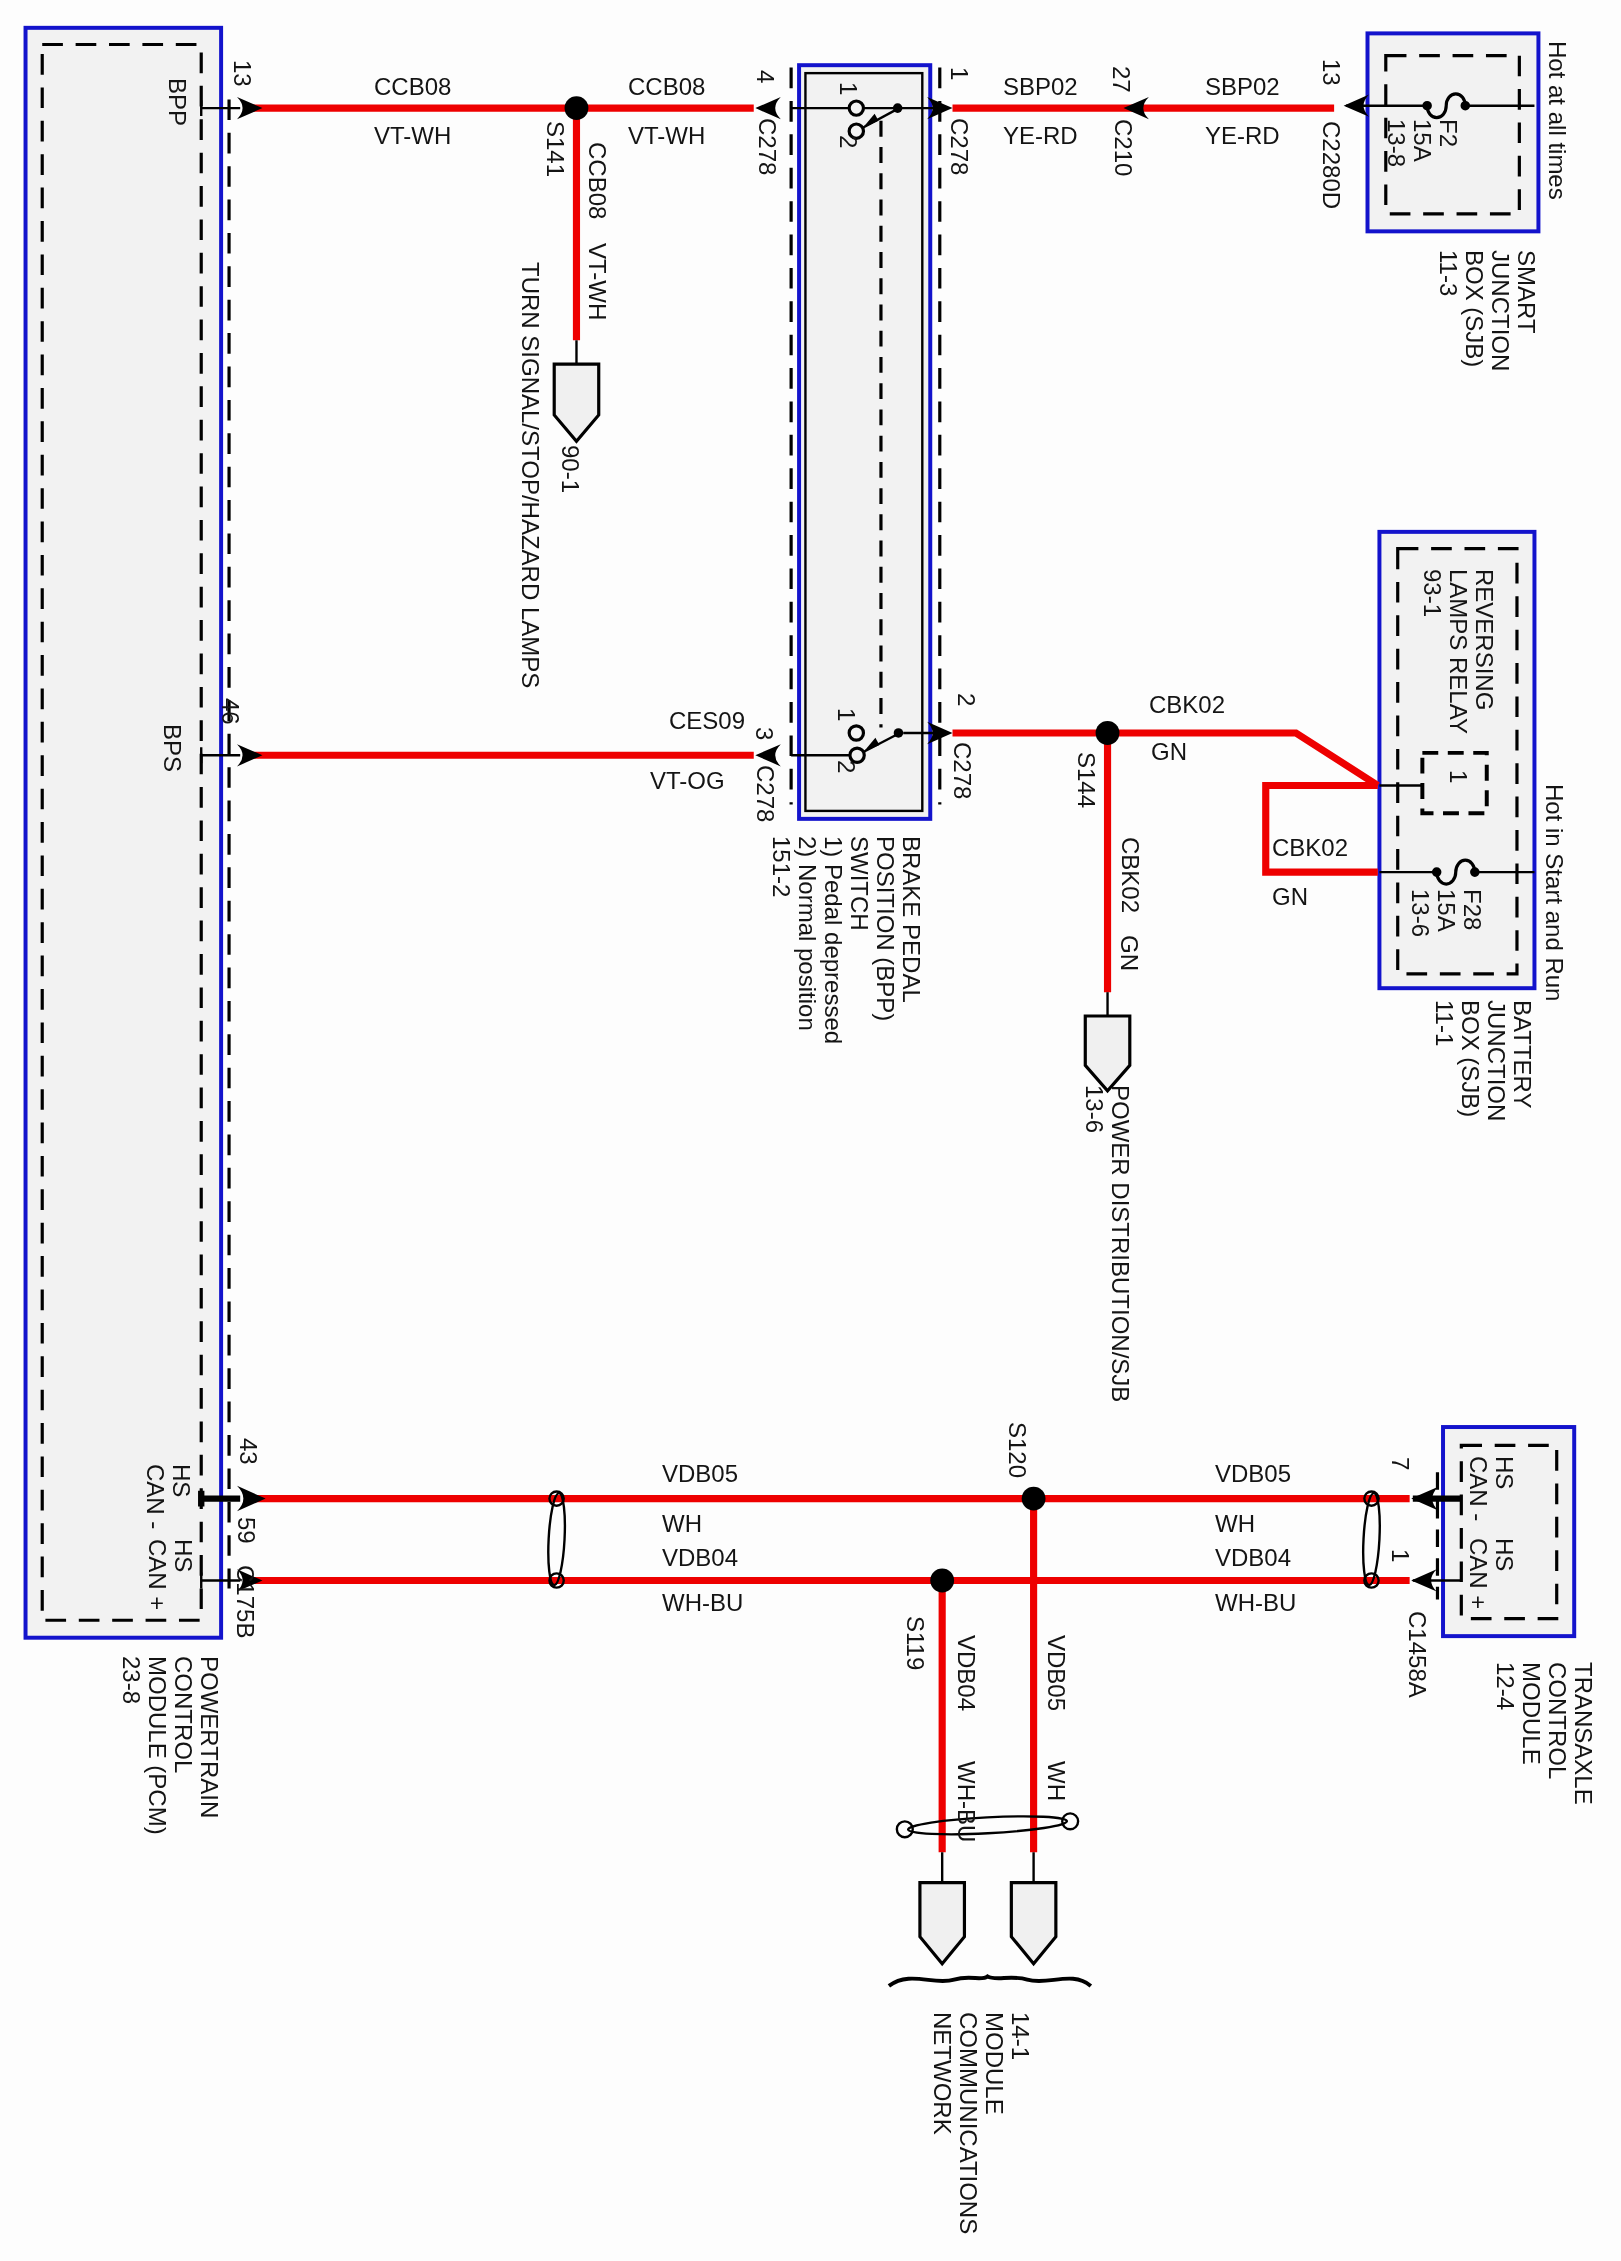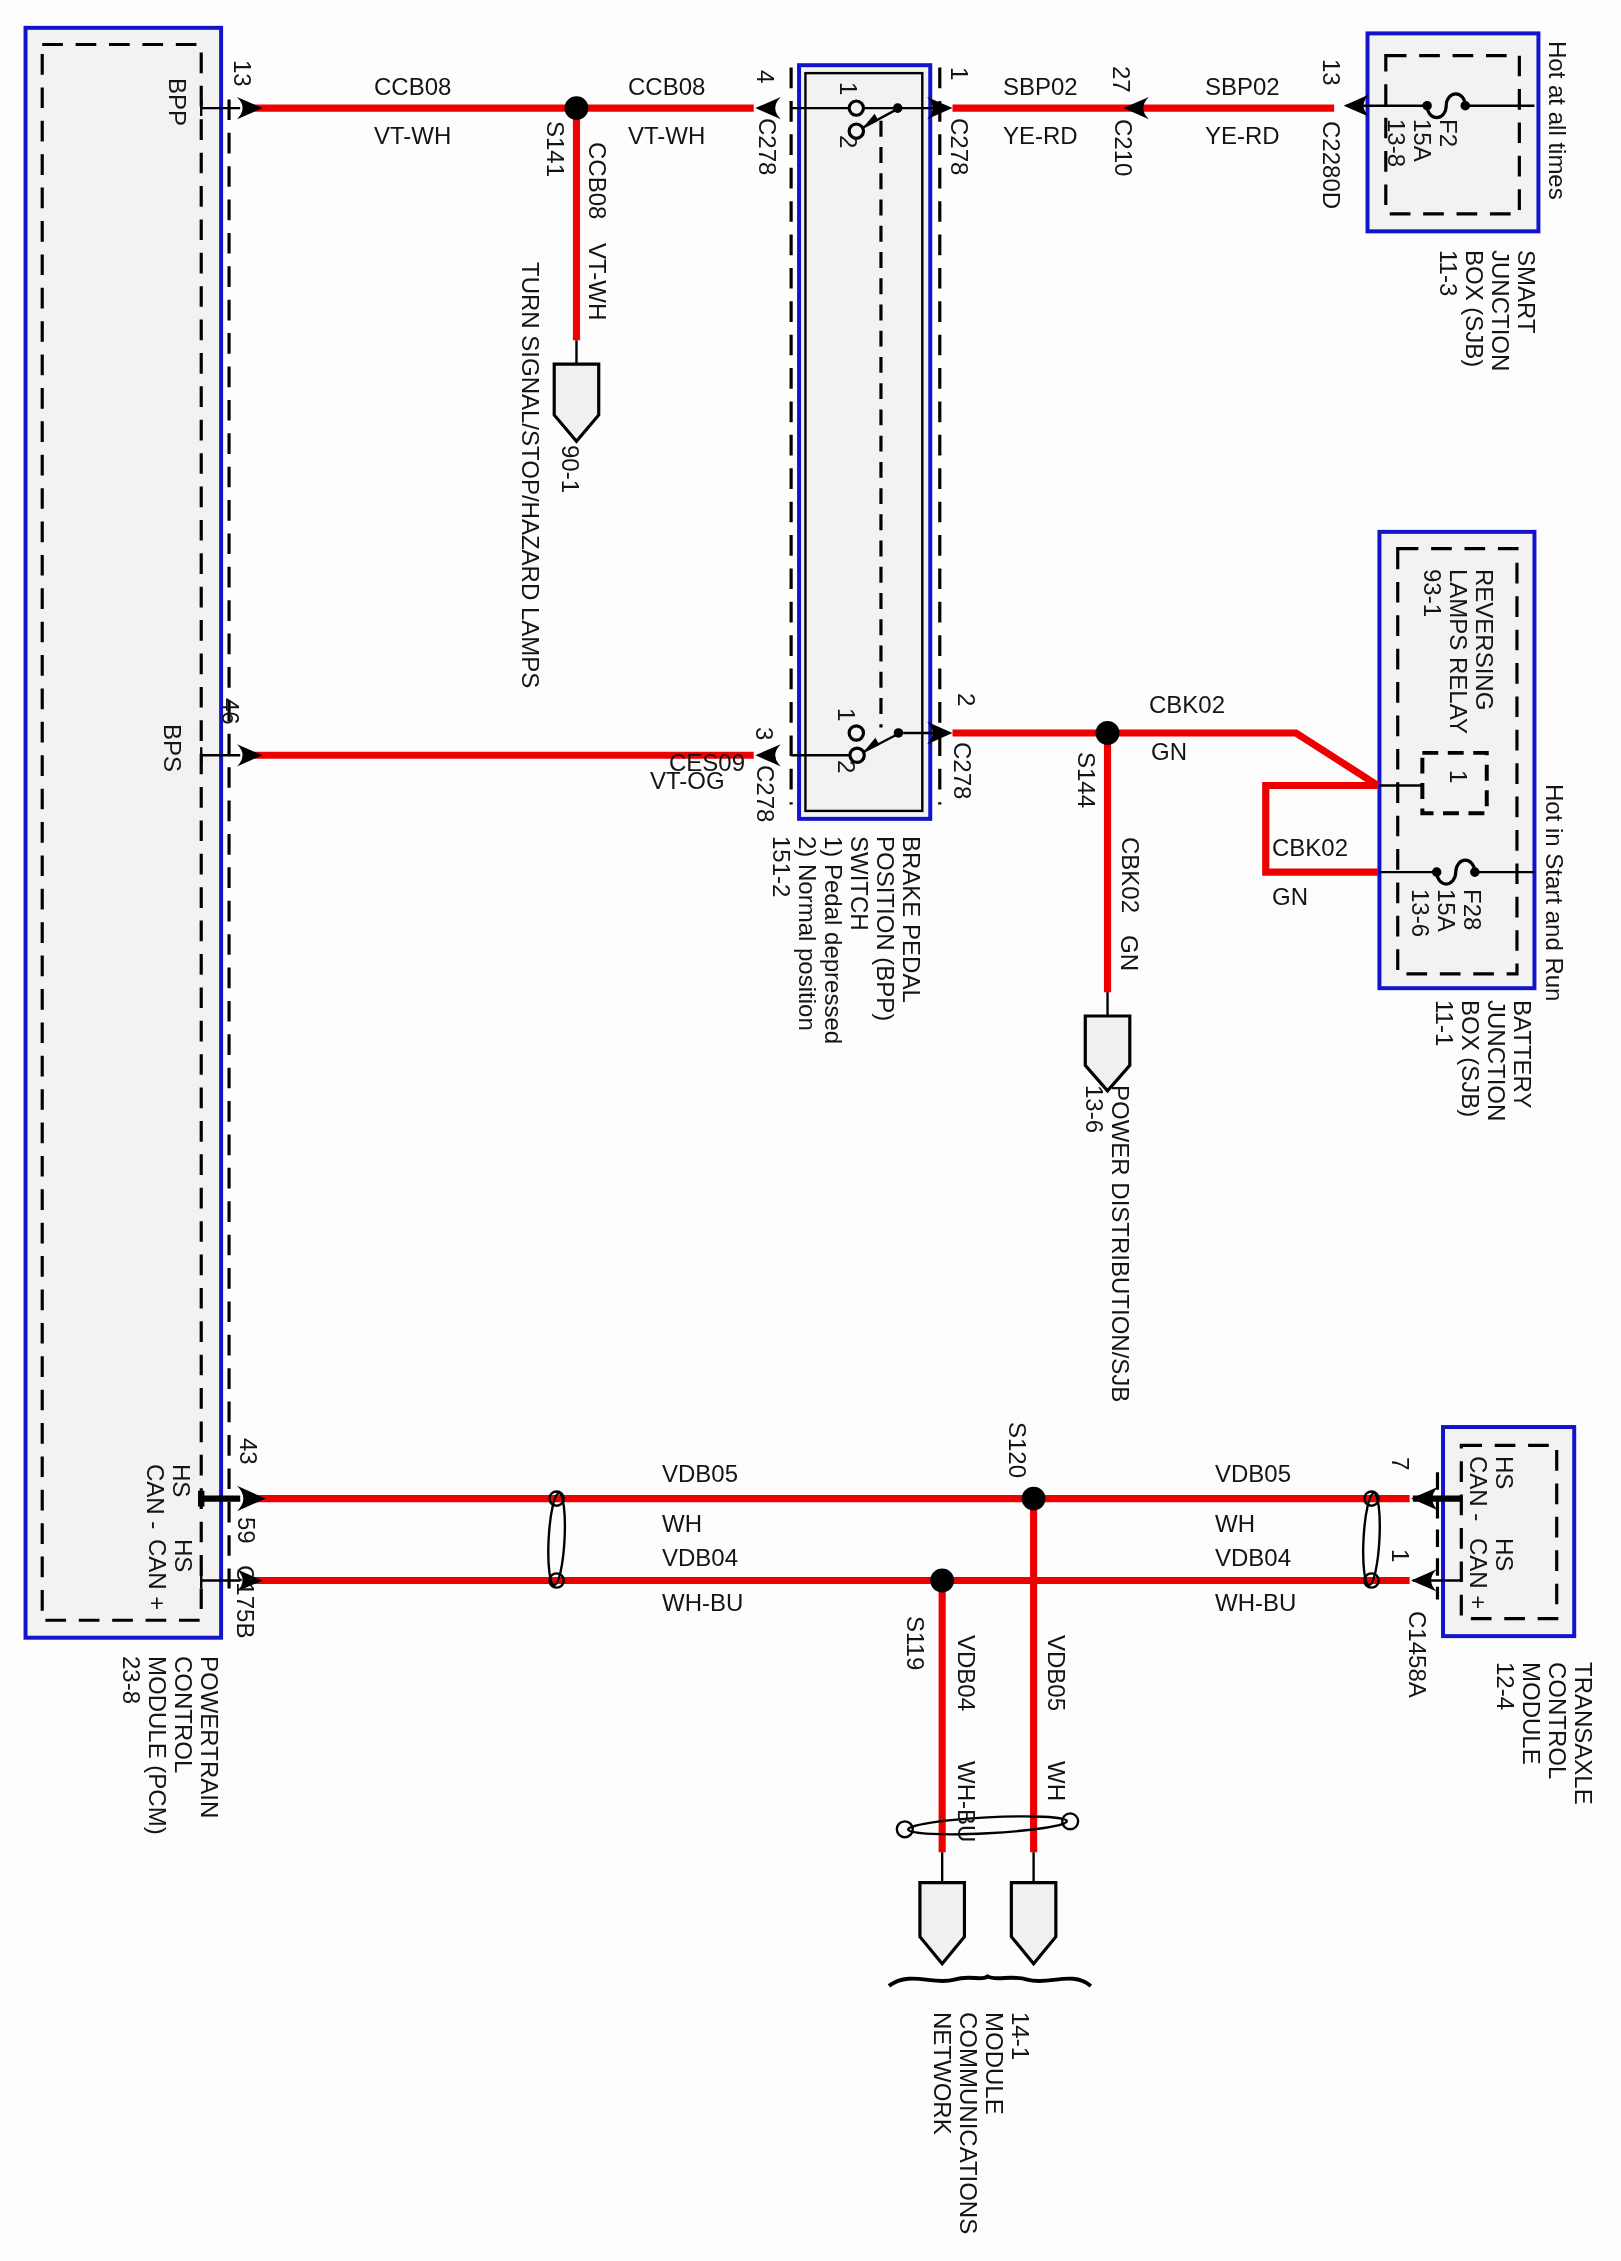--- a/index.html
+++ b/index.html
@@ -157,7 +157,7 @@
       <div class="lbl h" style="left: 1003px; top: 123px;">YE-RD</div>
       <div class="lbl h" style="left: 1205px; top: 74px;">SBP02</div>
       <div class="lbl h" style="left: 1205px; top: 123px;">YE-RD</div>
-      <div class="lbl h" style="left: 669px; top: 750px;">CES09</div>
+      <div class="lbl h" style="left: 669px; top: 708px;">CES09</div>
       <div class="lbl h" style="left: 650px; top: 768px;">VT-OG</div>
       <div class="lbl h" style="left: 1149px; top: 692px;">CBK02</div>
       <div class="lbl h" style="left: 1151px; top: 739px;">GN</div>

